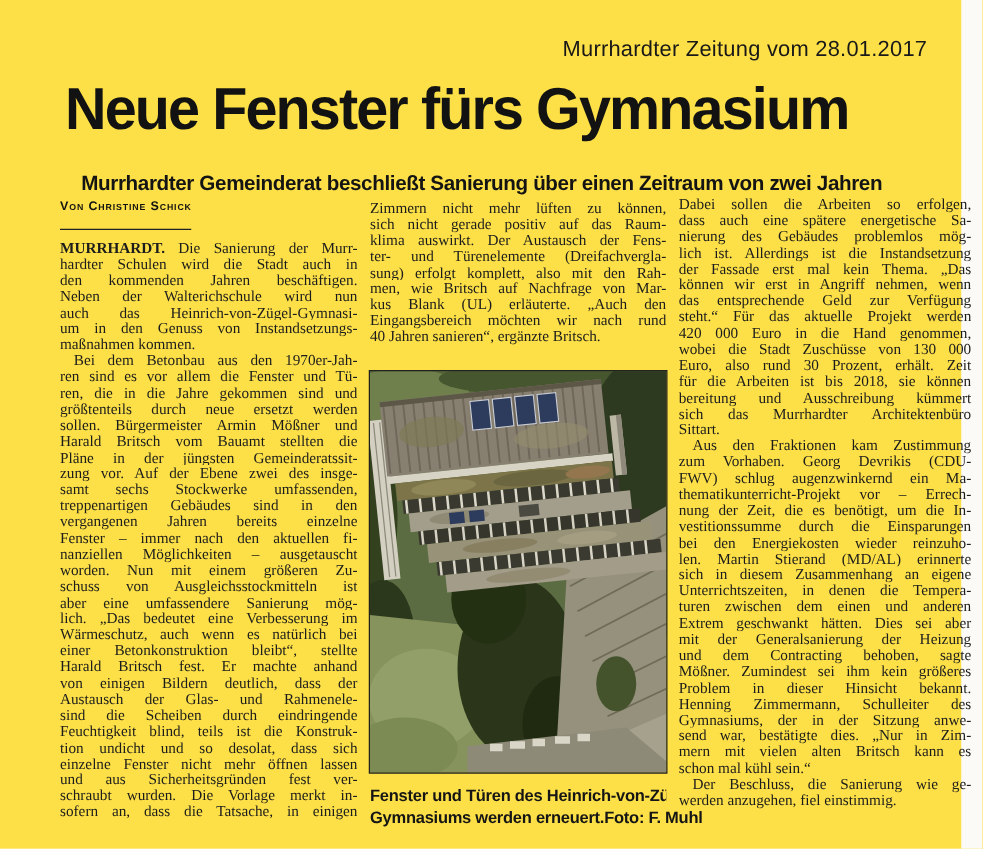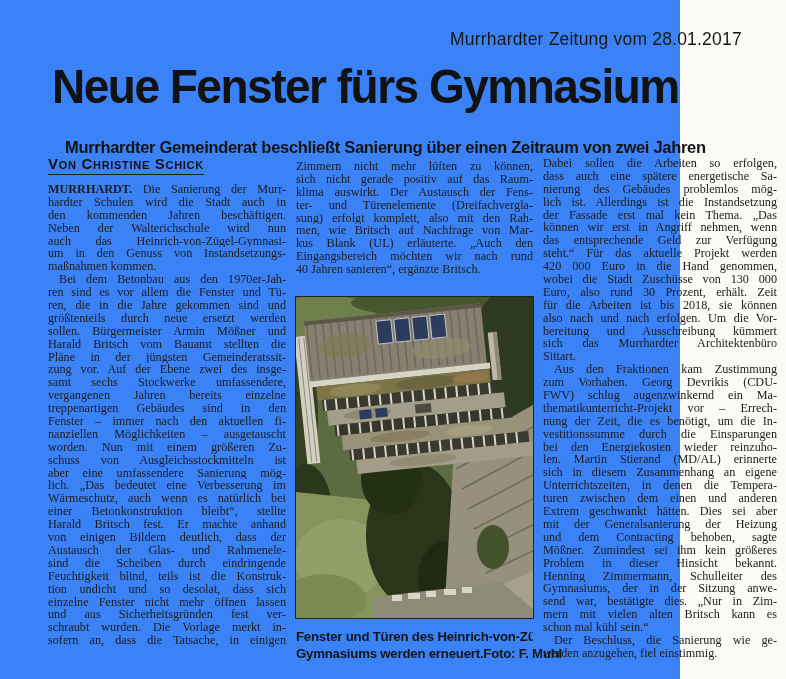--- a/index.html
+++ b/index.html
@@ -8,7 +8,7 @@
     background:#fbfaf6;
     font-family:"Liberation Sans",sans-serif;
   }
-  .page{position:relative;width:680px;height:679px;background:#3b82f6;color:#1b1b1b;}
+  .page{position:relative;width:769px;height:679px;background:#fde047;color:#1b1b1b;}
 
   .annotation{
     position:absolute;left:450px;top:29px;width:325px;

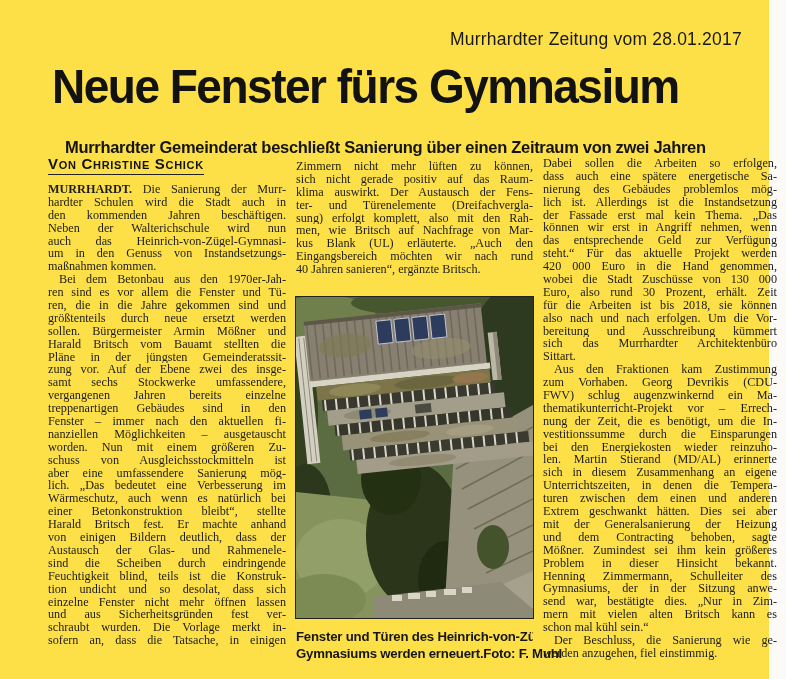--- a/index.html
+++ b/index.html
@@ -32,8 +32,8 @@
 
   .byline{
     display:inline-block;
-    font-size:15px;font-weight:bold;font-variant:small-caps;letter-spacing:0.7px;
-    color:#111;border-bottom:1.5px solid #222;padding-bottom:2px;margin-bottom:8px;
+    font-size:10px;font-weight:bold;font-variant:small-caps;letter-spacing:0.7px;
+    color:#111;border-bottom:1.5px solid #222;padding-bottom:12px;margin-bottom:8px;
   }
 
   .tl{

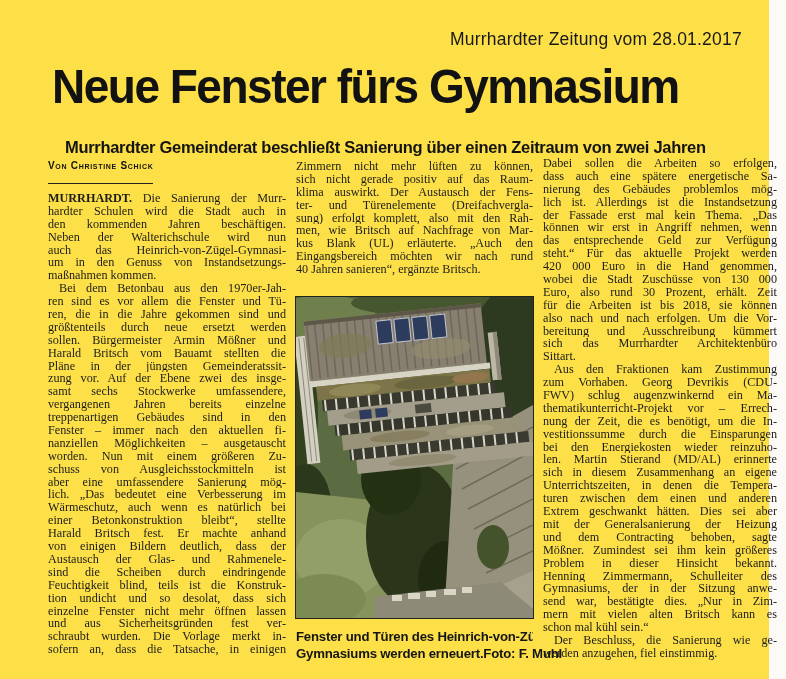--- a/index.html
+++ b/index.html
@@ -239,7 +239,6 @@
         <div class="tl">wobei die Stadt Zuschüsse von 130 000</div>
         <div class="tl">Euro, also rund 30 Prozent, erhält. Zeit</div>
         <div class="tl">für die Arbeiten ist bis 2018, sie können</div>
-        <div class="tl">also nach und nach erfolgen. Um die Vor-</div>
         <div class="tl">bereitung und Ausschreibung kümmert</div>
         <div class="tl">sich das Murrhardter Architektenbüro</div>
         <div class="tl end">Sittart.</div>

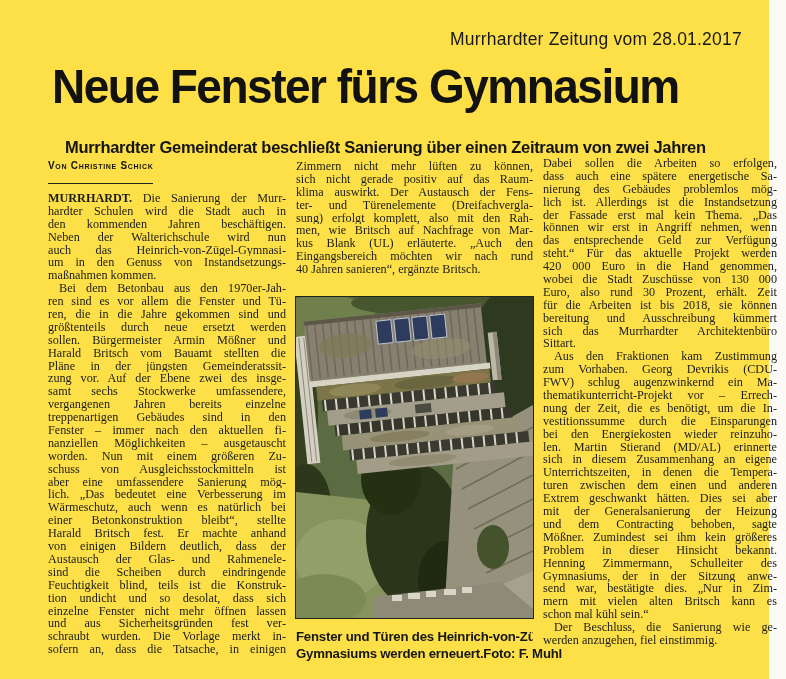--- a/index.html
+++ b/index.html
@@ -90,7 +90,7 @@
         <div class="tl">Harald Britsch vom Bauamt stellten die</div>
         <div class="tl">Pläne in der jüngsten Gemeinderatssit-</div>
         <div class="tl">zung vor. Auf der Ebene zwei des insge-</div>
-        <div class="tl">samt sechs Stockwerke umfassendere,</div>
+        <div class="tl">samt sechs Stockwerke umfassenden,</div>
         <div class="tl">vergangenen Jahren bereits einzelne</div>
         <div class="tl">treppenartigen Gebäudes sind in den</div>
         <div class="tl">Fenster – immer nach den aktuellen fi-</div>

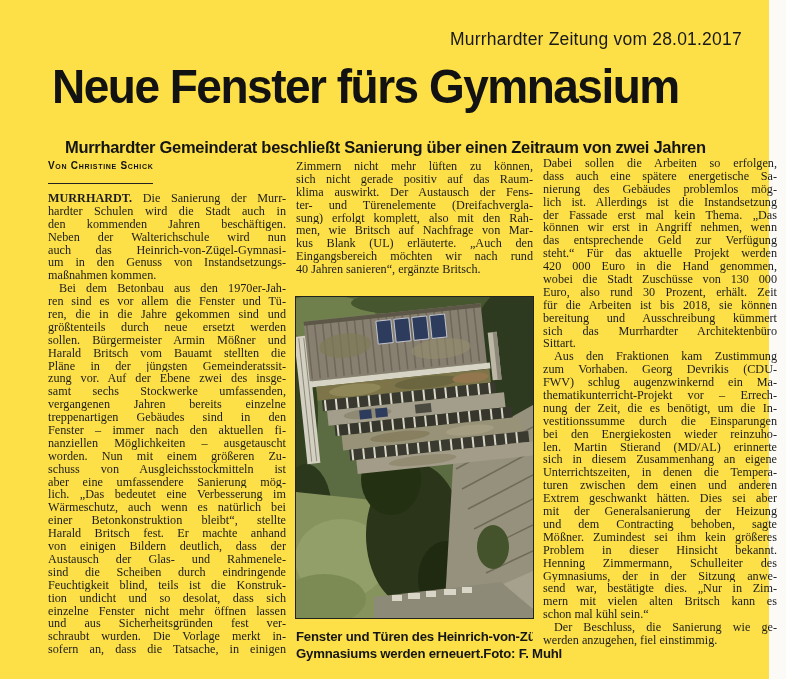--- a/index.html
+++ b/index.html
@@ -91,8 +91,8 @@
         <div class="tl">Pläne in der jüngsten Gemeinderatssit-</div>
         <div class="tl">zung vor. Auf der Ebene zwei des insge-</div>
         <div class="tl">samt sechs Stockwerke umfassenden,</div>
+        <div class="tl">treppenartigen Gebäudes sind in den</div>
         <div class="tl">vergangenen Jahren bereits einzelne</div>
-        <div class="tl">treppenartigen Gebäudes sind in den</div>
         <div class="tl">Fenster – immer nach den aktuellen fi-</div>
         <div class="tl">nanziellen Möglichkeiten – ausgetauscht</div>
         <div class="tl">worden. Nun mit einem größeren Zu-</div>

